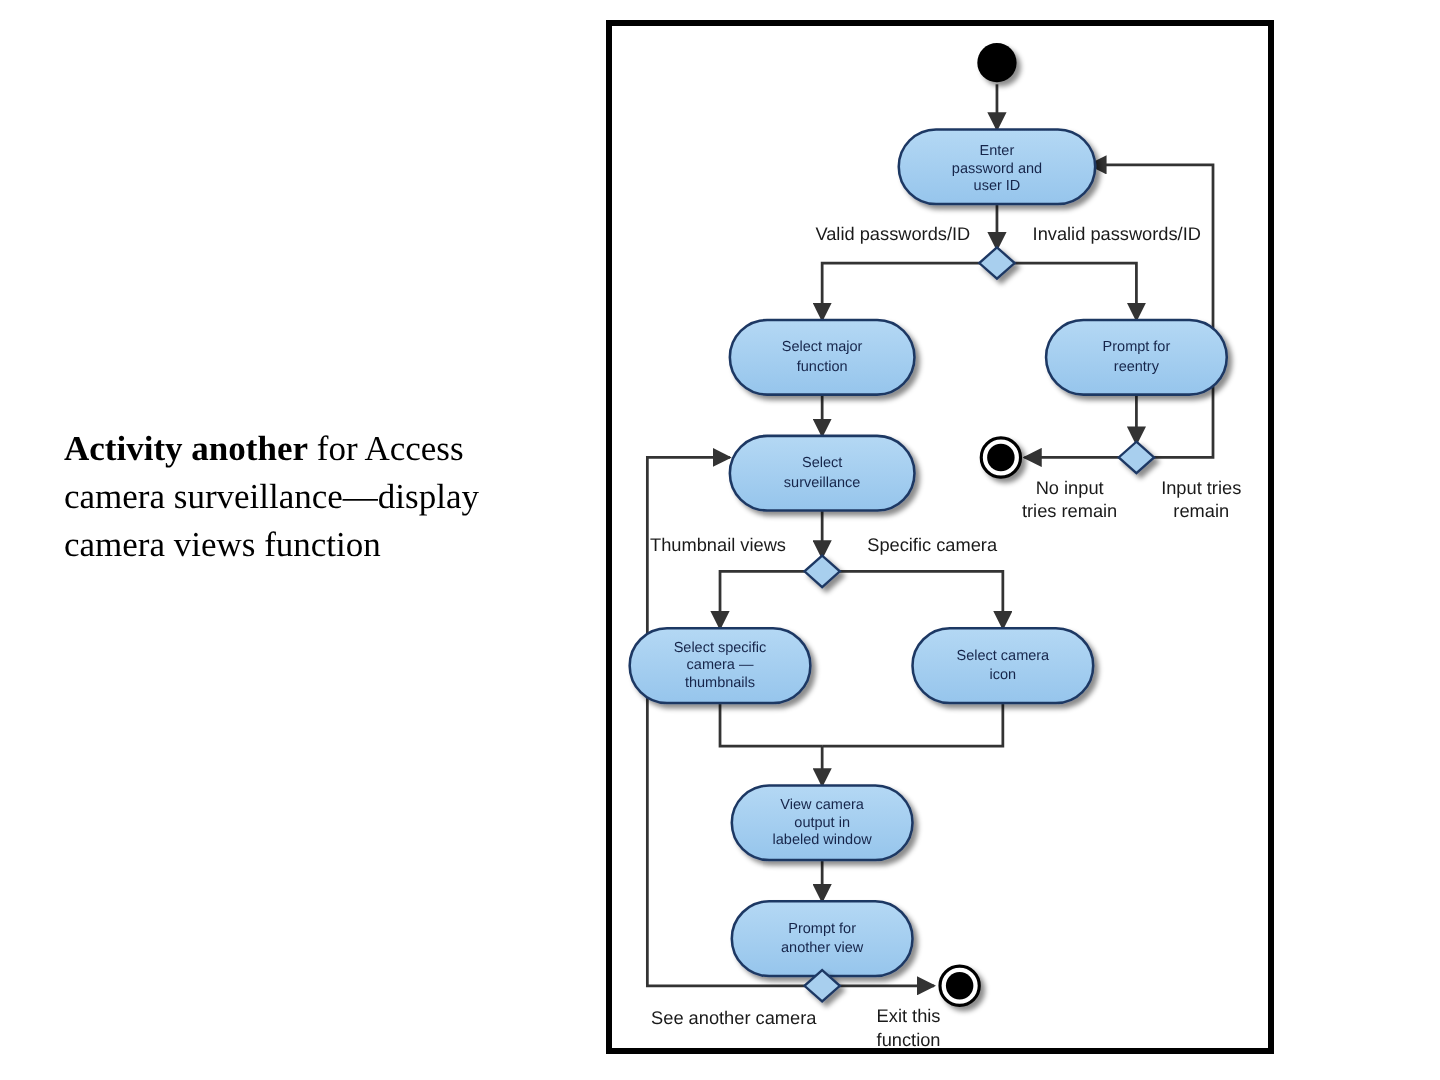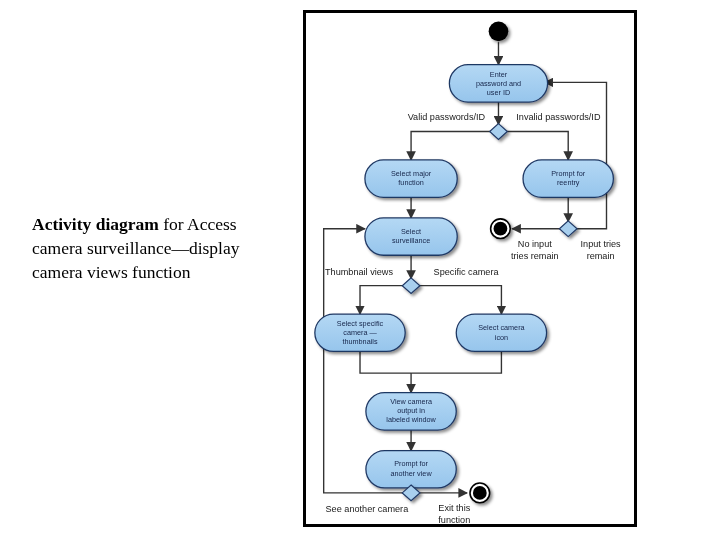--- a/index.html
+++ b/index.html
@@ -70,7 +70,7 @@
 <div id="root">
 
   <div id="caption">
-    <span class="b">Activity diagram</span><span> for Access camera surveillance—display camera views function</span>
+    <span class="b">Activity another</span><span> for Access camera surveillance—display camera views function</span>
   </div>
 
   <div id="frame">

